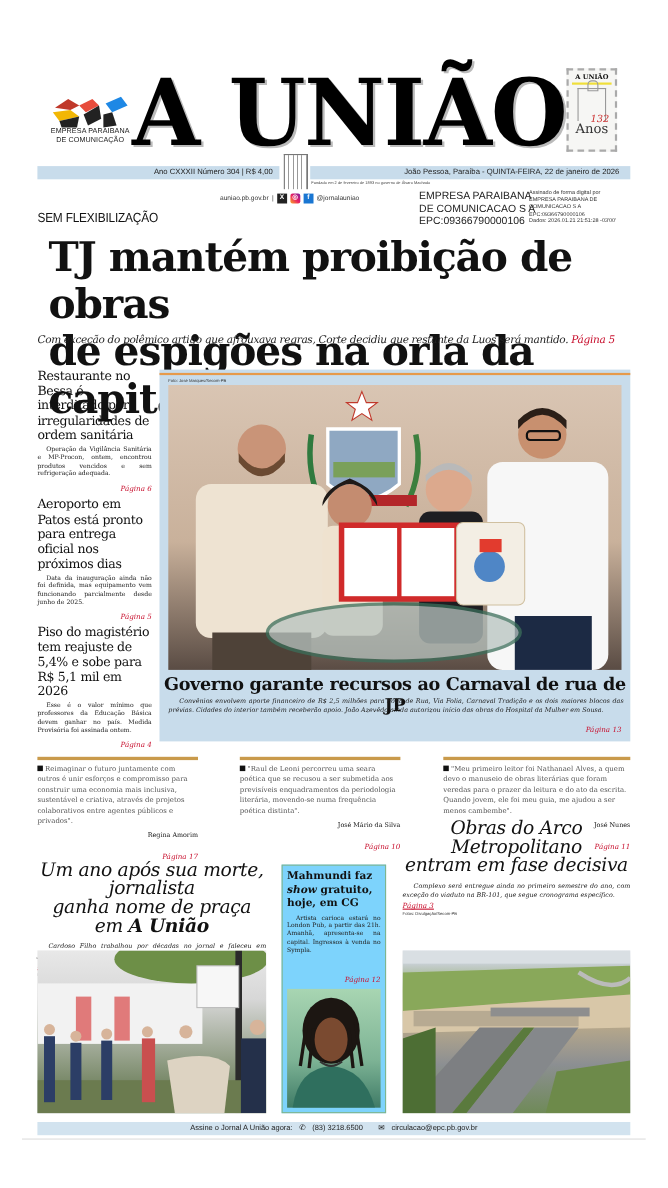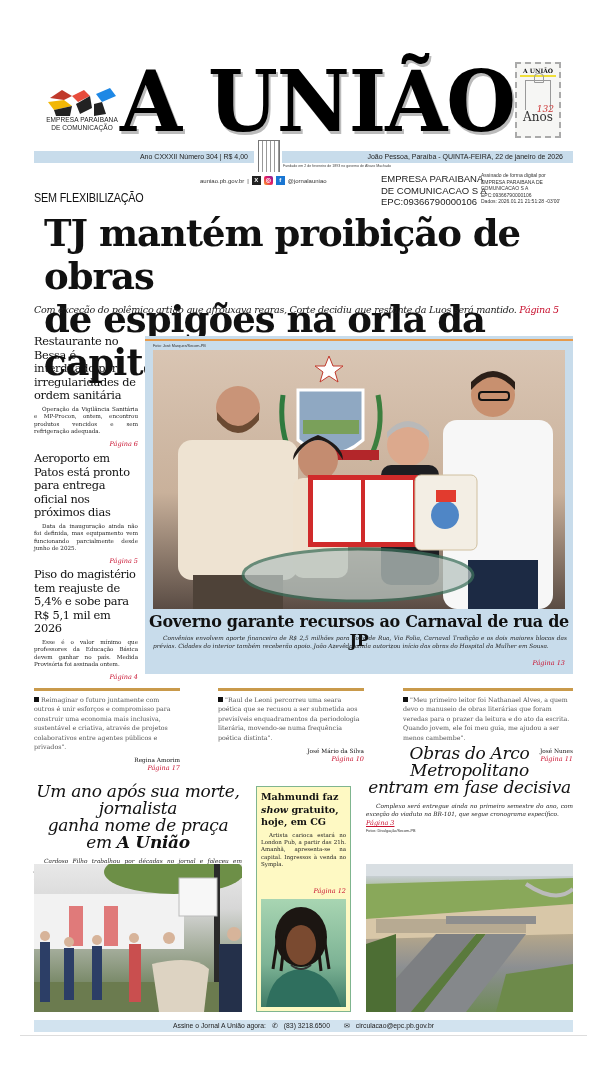--- a/index.html
+++ b/index.html
@@ -59,7 +59,7 @@
   .quote-text { font-family: "DejaVu Serif", serif; font-size: 6.3px; line-height: 9.4px; color: #555; }
   .quote-sq { display: inline-block; width: 5px; height: 5px; background: #111; margin-right: 2px; vertical-align: 0; }
   .quote-author { font-family: "DejaVu Serif", serif; font-size: 5.8px; text-align: right; color: #111; margin-top: 6px; }
-  .quote-pg { font-size: 6.5px; text-align: right; margin-top: 1px; }
+  .quote-pg { font-size: 6.5px; text-align: right; margin-top: 12px; }
 
   
   .story-title { font-family: "DejaVu Serif", serif; font-style: italic; font-size: 17px; line-height: 17px; text-align: center; color: #111; letter-spacing: -0.3px; }

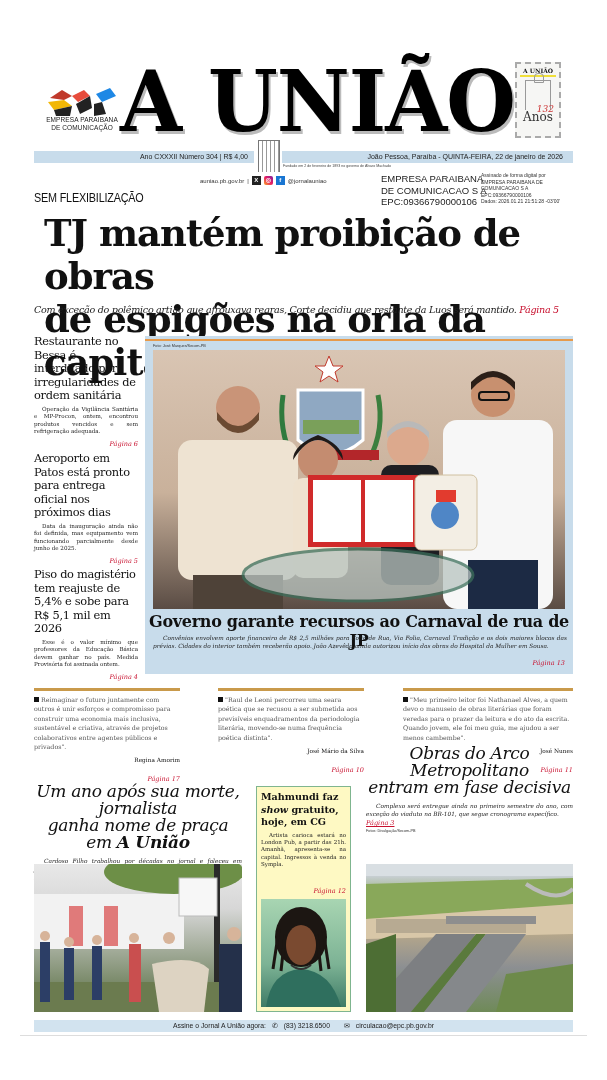--- a/index.html
+++ b/index.html
@@ -69,7 +69,7 @@
   .s1 { left: 34px; top: 783px; width: 208px; }
   .s1-photo { left: 34px; top: 864px; width: 208px; height: 148px; overflow: hidden; background: linear-gradient(180deg,#e8e8e8 0%,#d7d7d7 30%,#7a8a6a 80%,#6e7e5e 100%); }
 
-  .mahmundi { left: 256px; top: 786px; width: 95px; height: 226px; background: #fef9c3; border: 1px solid #7fb58f; }
+  .mahmundi { left: 256px; top: 786px; width: 95px; height: 226px; background: #7dd3fc; border: 1px solid #7fb58f; }
   .mah-inner { position: absolute; left: 4px; top: 4px; right: 4px; }
   .mah-title { font-family: "DejaVu Serif", serif; font-weight: bold; font-size: 9.6px; line-height: 12.5px; color: #111; }
   .mah-body { font-family: "DejaVu Serif", serif; font-size: 5.5px; line-height: 7.4px; color: #222; text-indent: 8px; margin-top: 3px; text-align: justify; }

